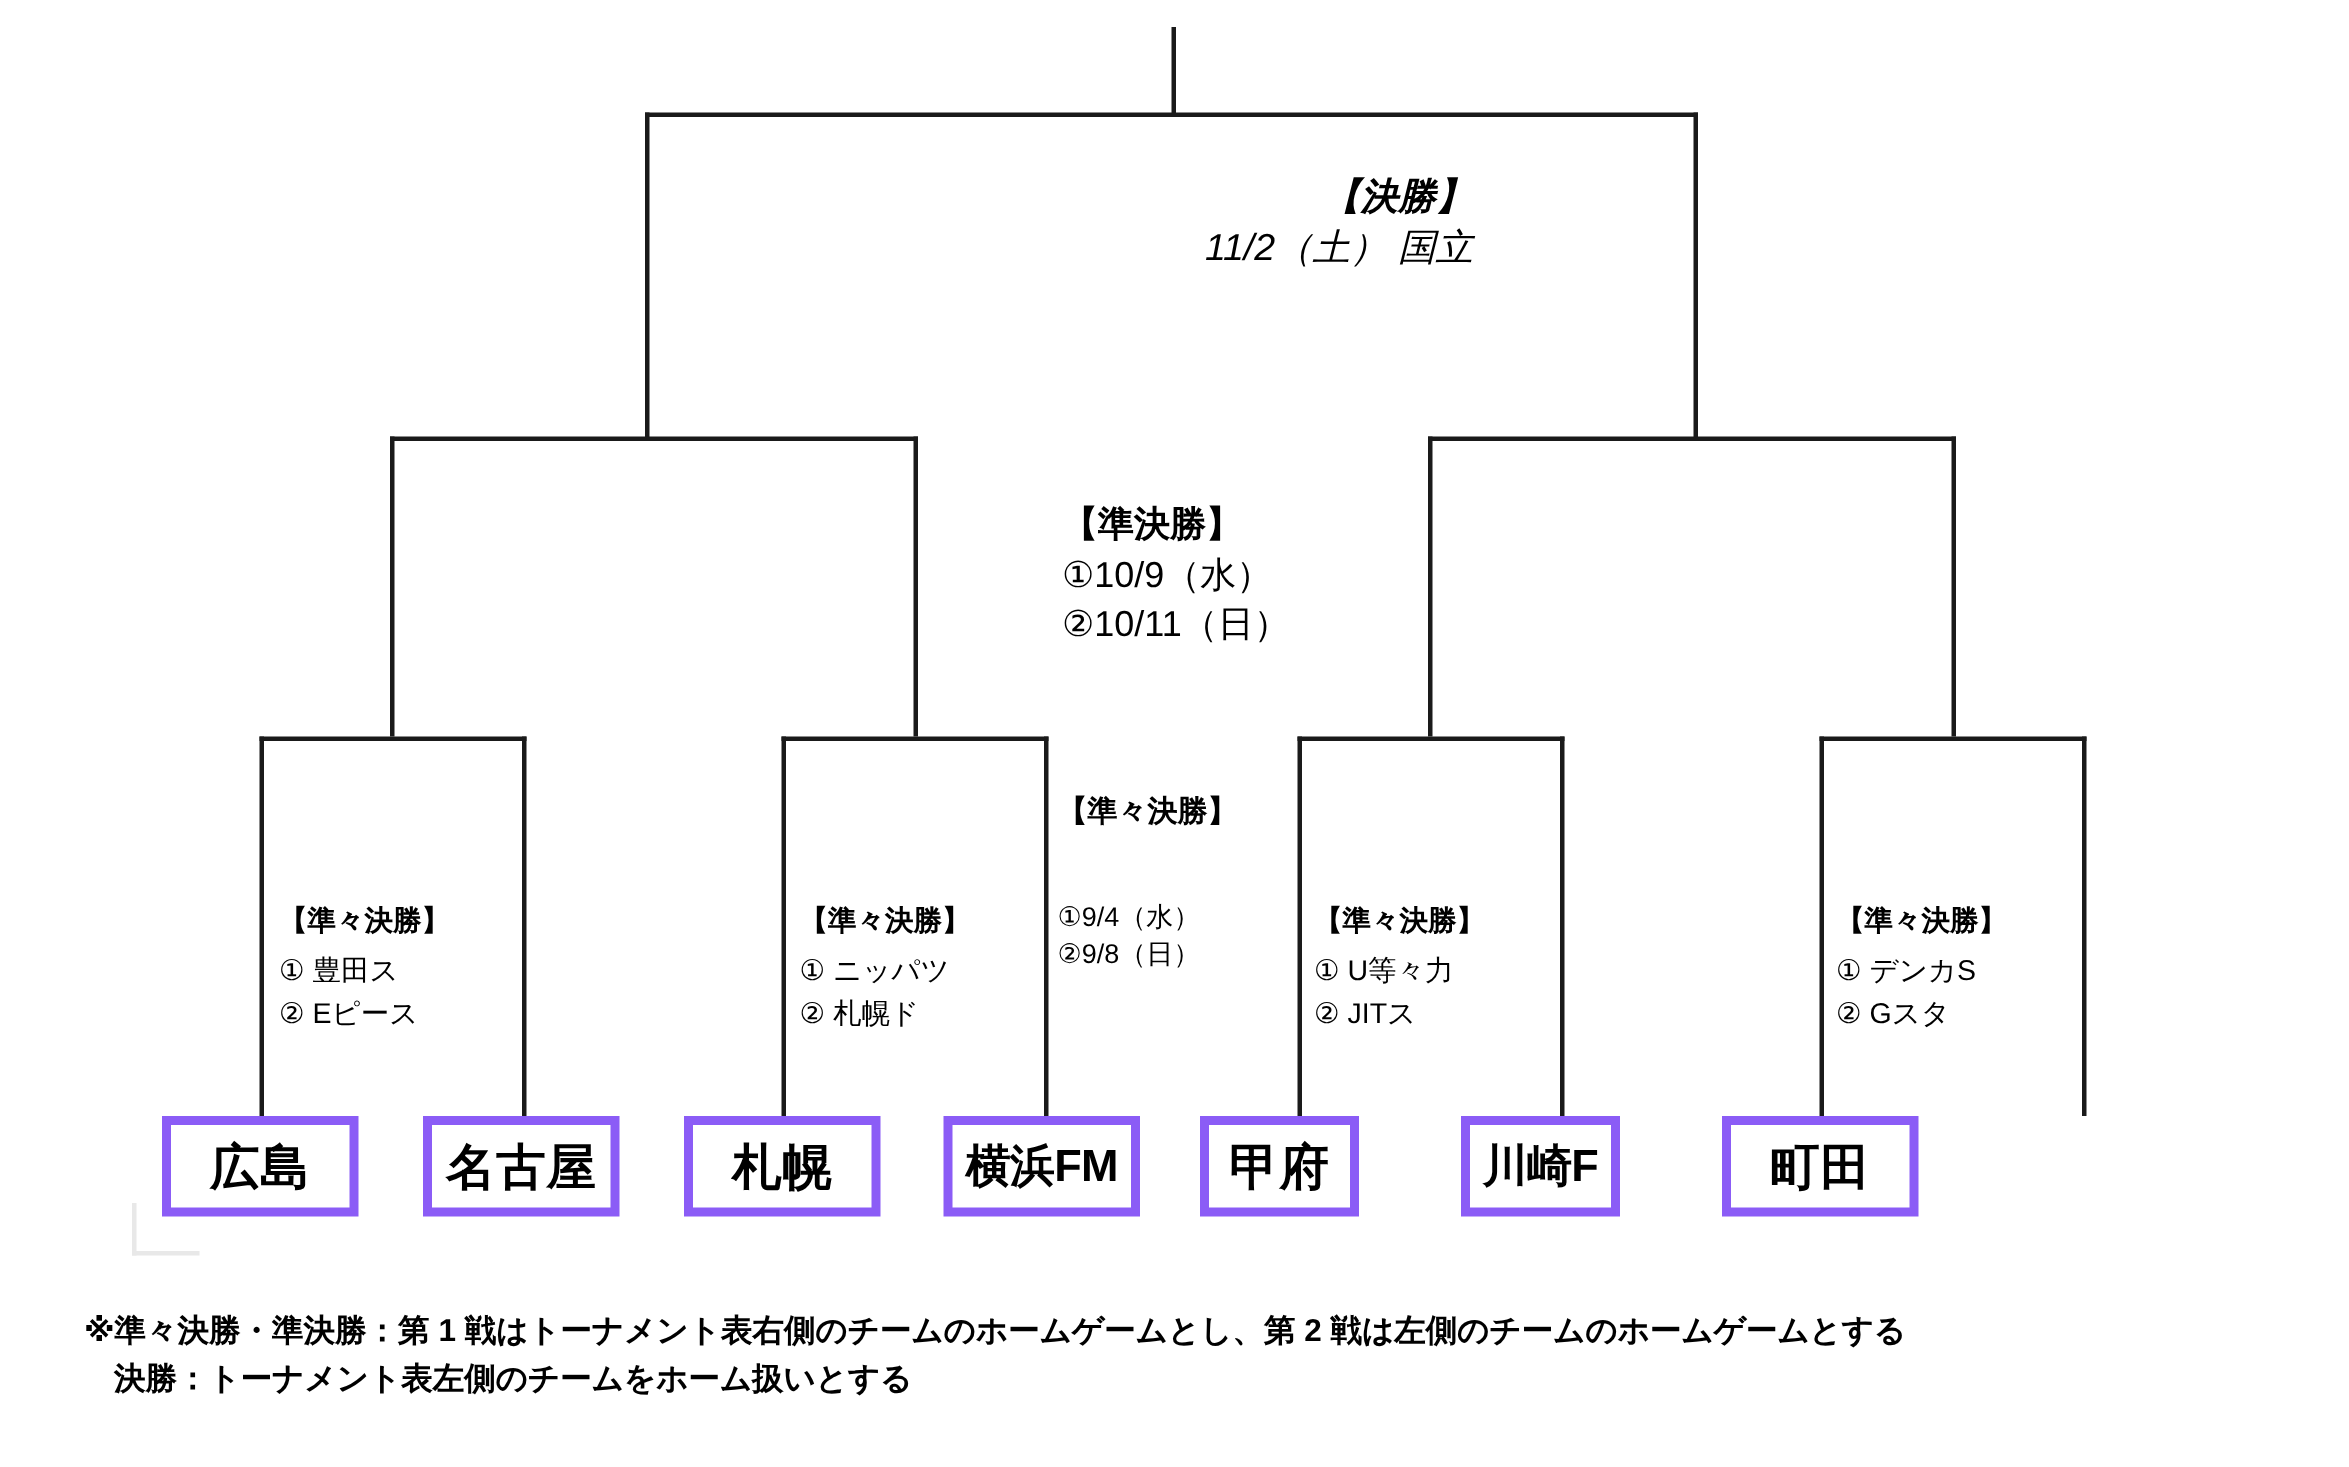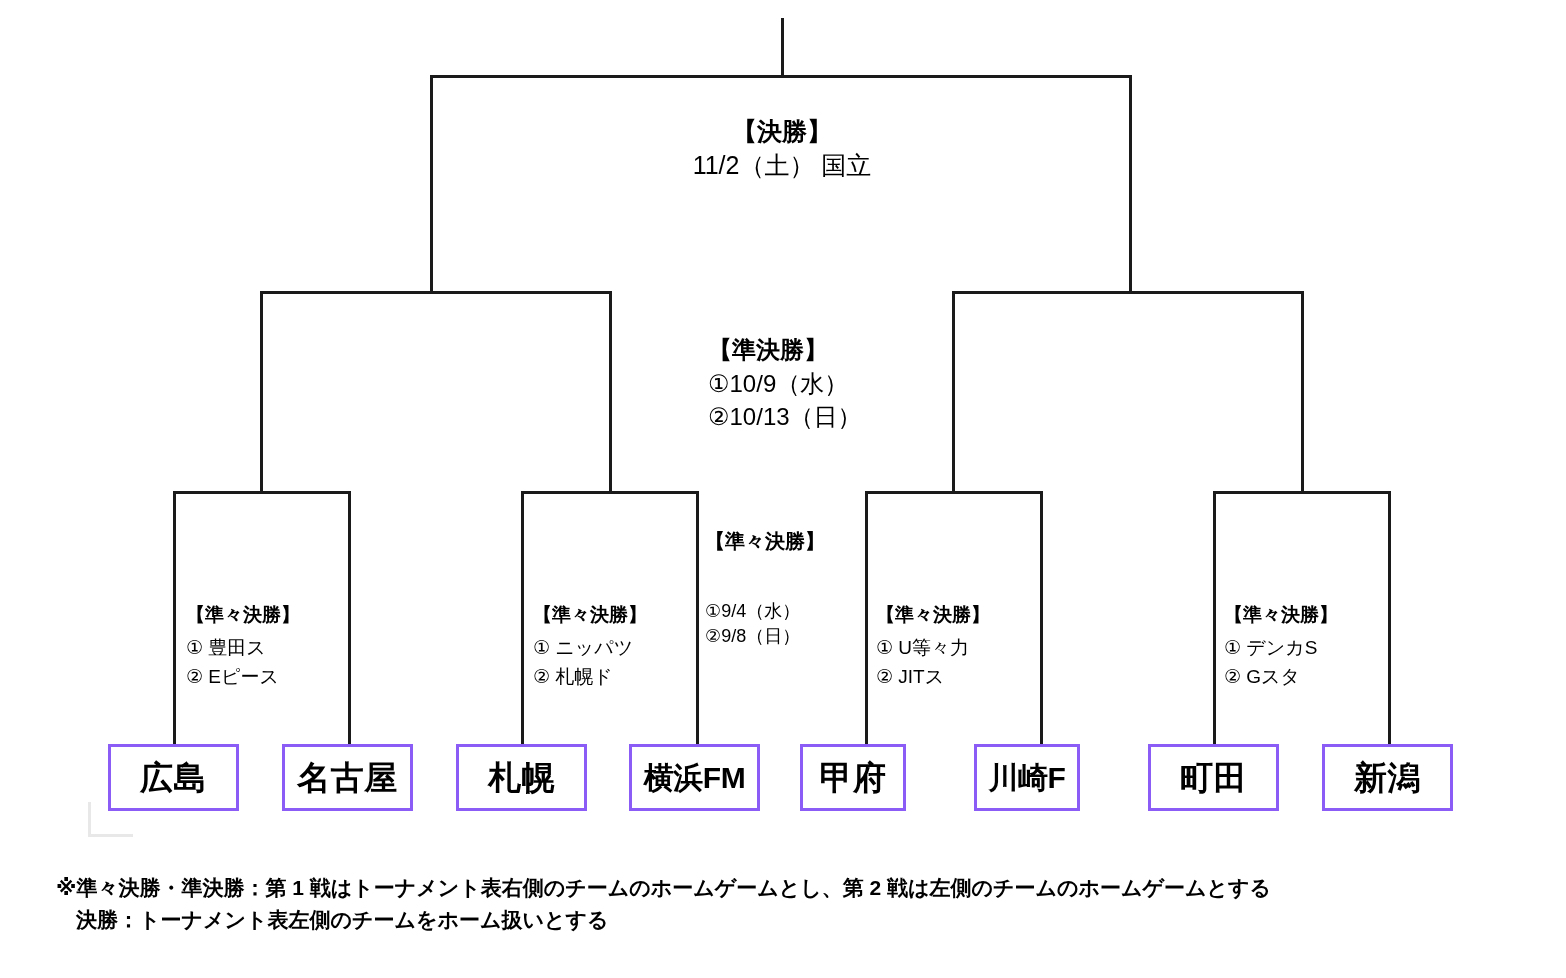--- a/index.html
+++ b/index.html
@@ -55,8 +55,9 @@
 
   .round-final {
     position: absolute;
-    text-align: center;
-    white-space: nowrap;
+    text-align: right;
+    white-space: nowrap;
+    font-style: italic;
   }
   .round-final .title {
     font-size: 25px;

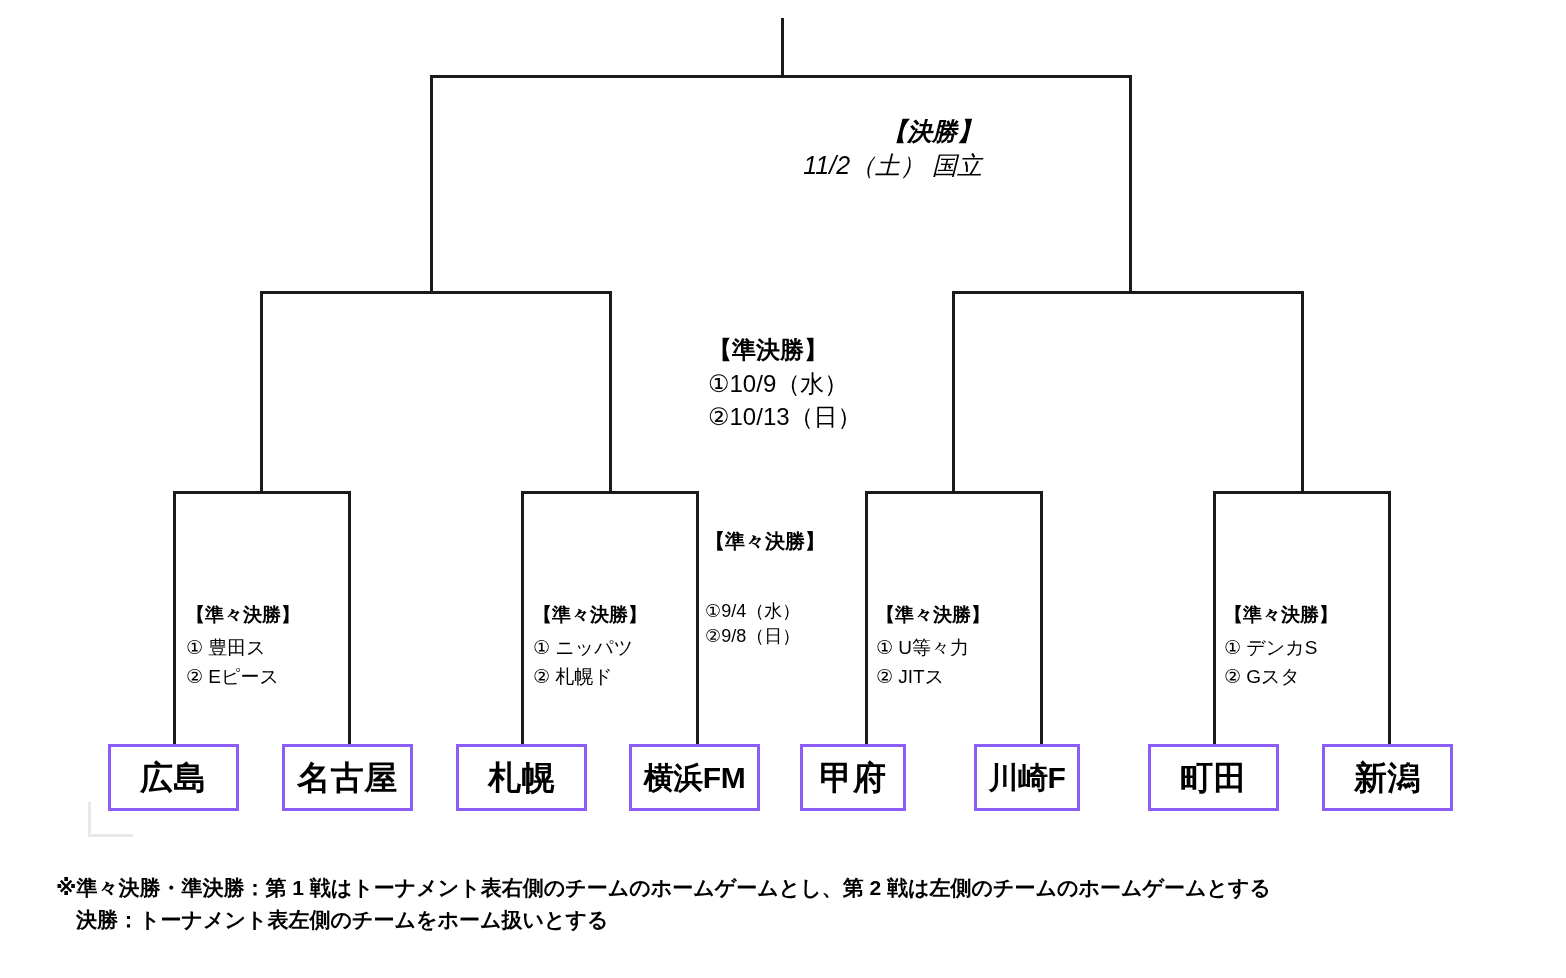--- a/index.html
+++ b/index.html
@@ -155,7 +155,7 @@
   <div class="round-semi" style="left:708px; top:333px;">
     <div class="title">【準決勝】</div>
     <div class="sub">①10/9（水）</div>
-    <div class="sub">②10/13（日）</div>
+    <div class="sub">②10/11（日）</div>
   </div>
 
   <div class="line hline" style="left:173px; top:491px; width:178px;"></div>

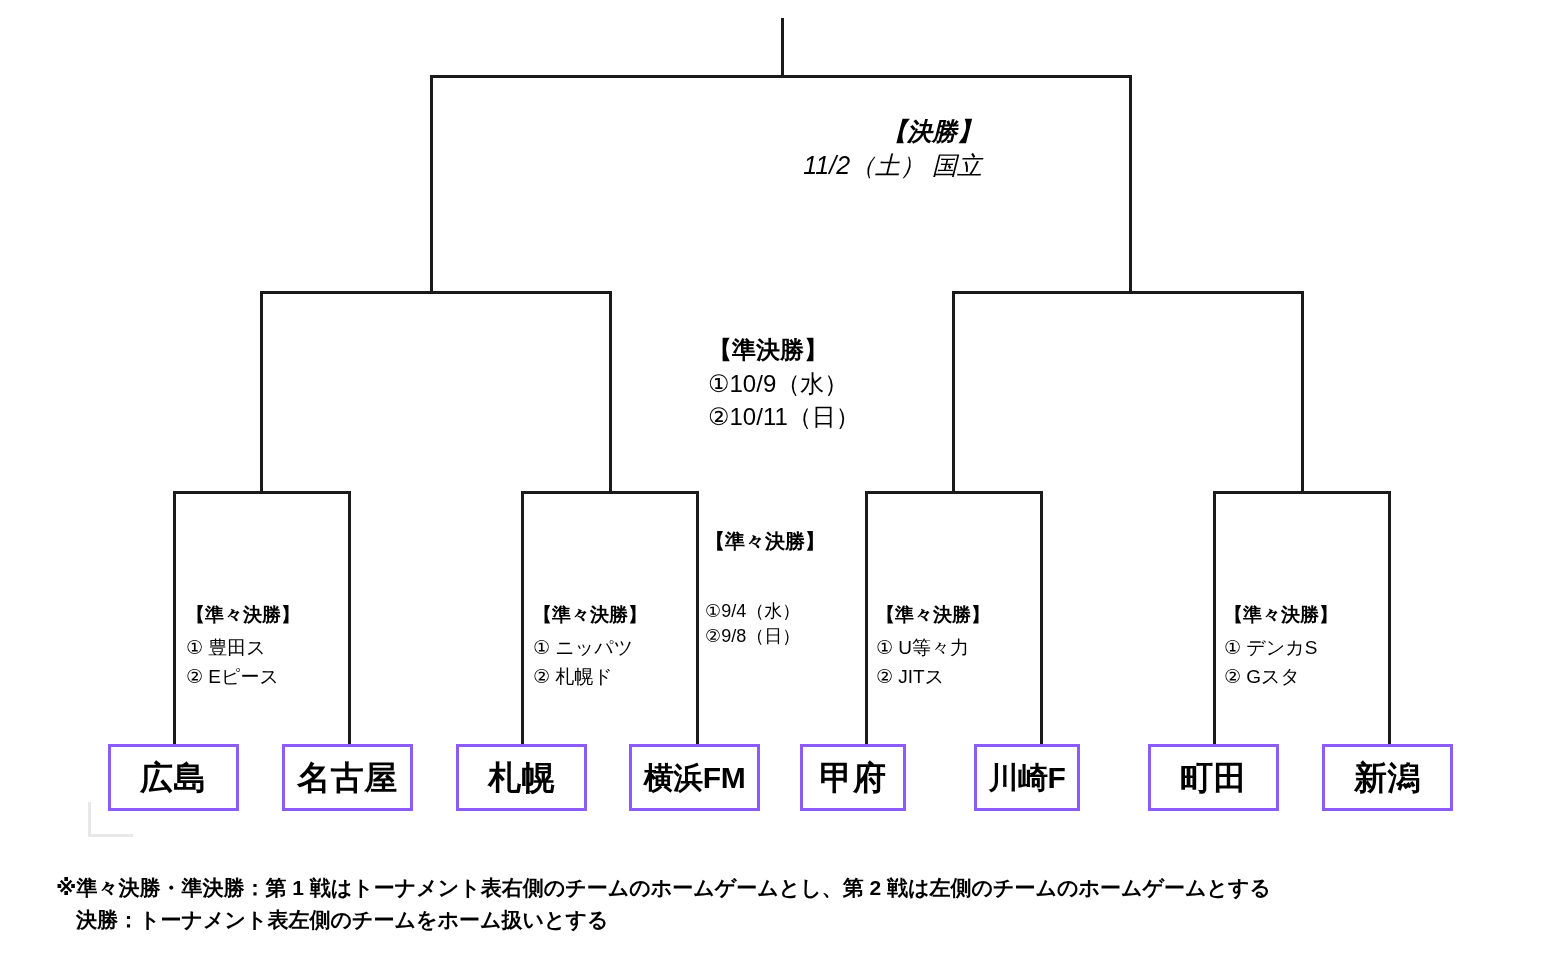--- a/index.html
+++ b/index.html
@@ -27,7 +27,7 @@
 
   .team-box {
     position: absolute;
-    border: 3px solid #8b5cf6;
+    border: 6px solid #8b5cf6;
     background: #ffffff;
     display: flex;
     align-items: center;

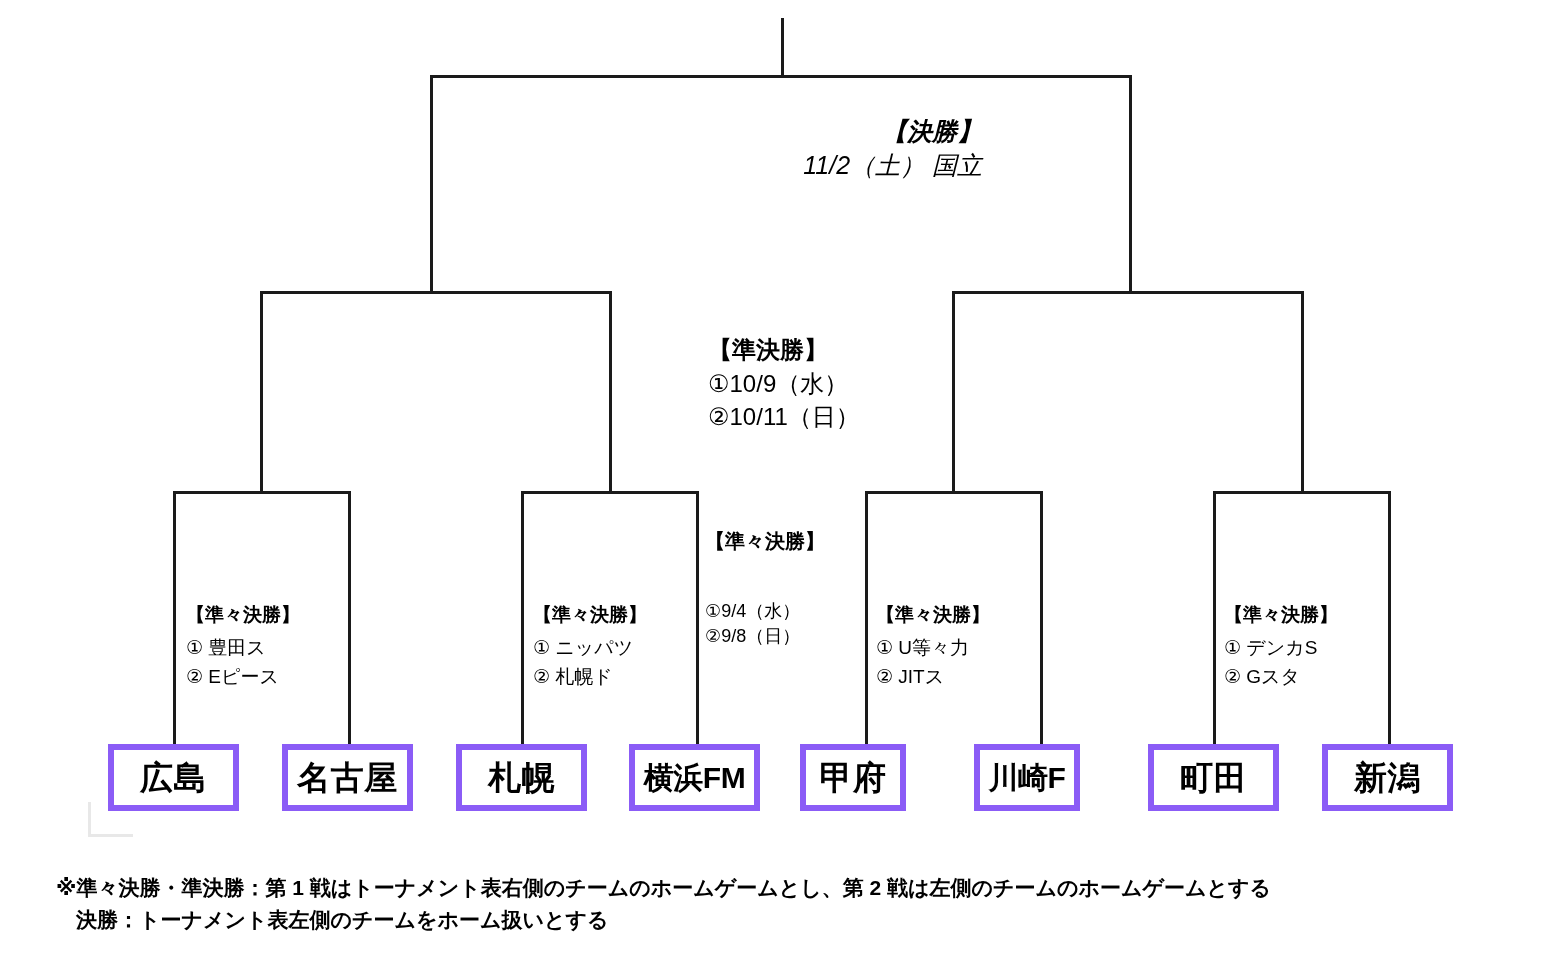--- a/index.html
+++ b/index.html
@@ -233,9 +233,6 @@
     <span class="team-label">町田</span>
   </div>
 
-  <div class="team-box" style="left:1322px; top:744px; width:131px; height:67px;">
-    <span class="team-label">新潟</span>
-  </div>
 
   <div class="corner-mark" style="left:88px; top:802px; width:42px; height:32px;"></div>
 

